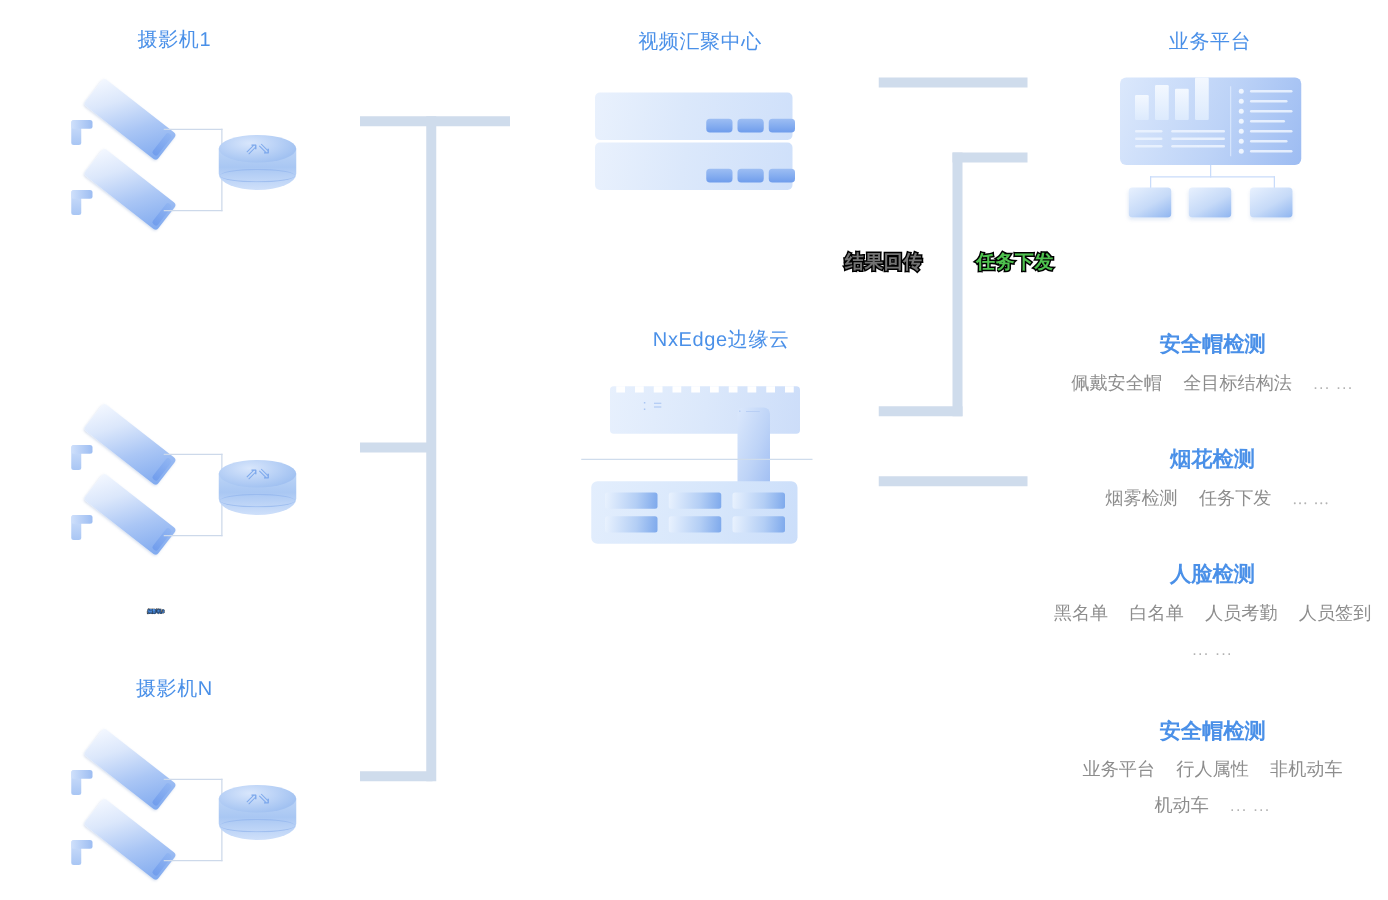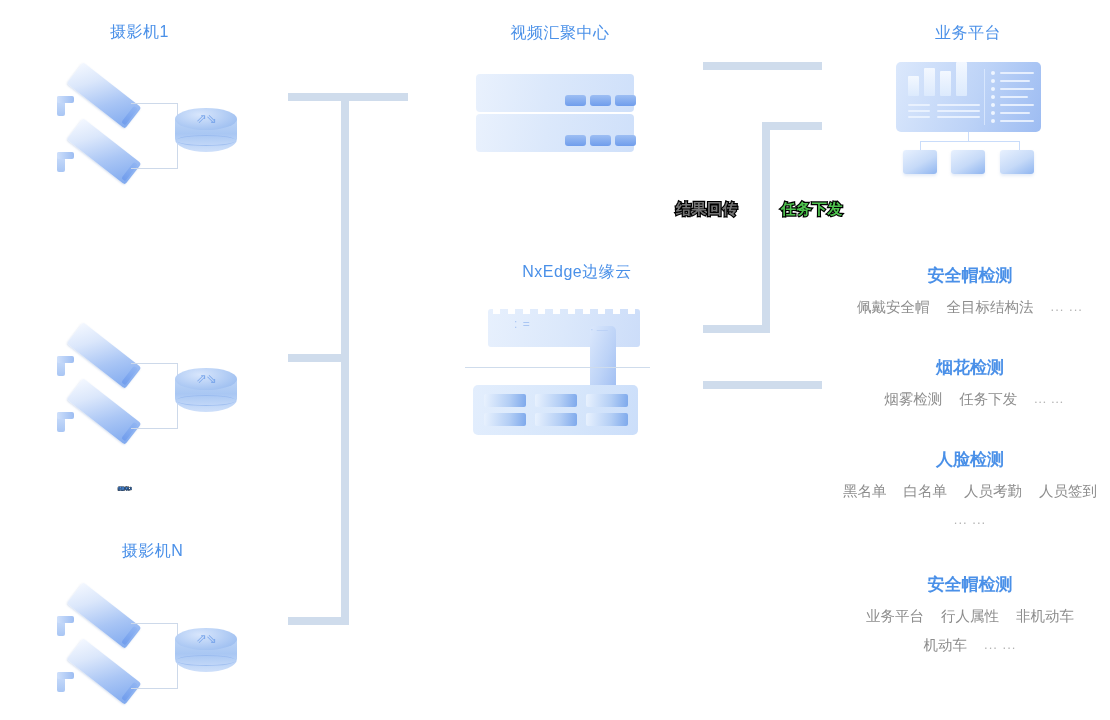--- a/index.html
+++ b/index.html
@@ -327,7 +327,7 @@
     </span>
   </div>
 
-  <div class="col-title" style="left:75px; top:541px; width:155px;">摄影机N</div>
+  <div class="col-title" style="left:62px; top:541px; width:155px;">摄影机N</div>
 
   <div class="cam-group" style="left:45px; top:580px;">
     <span class="cam-mount" style="left:12px; top:36px;"></span>

